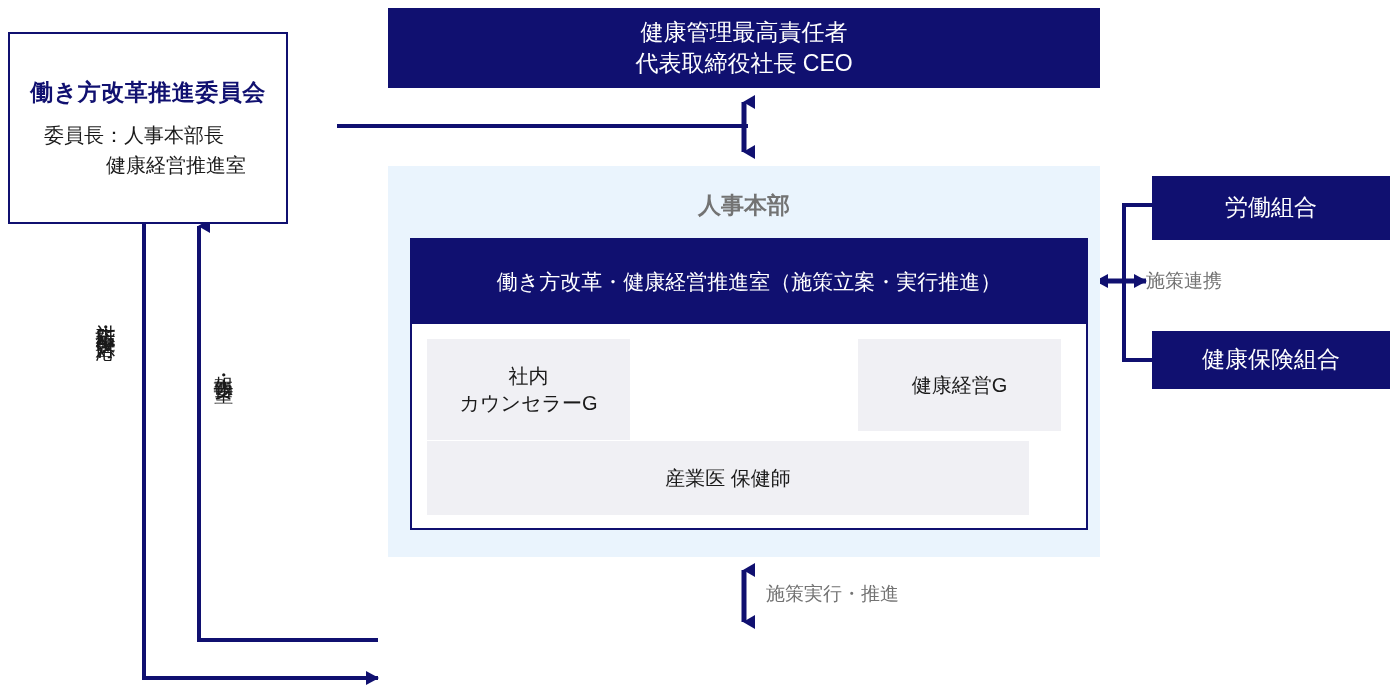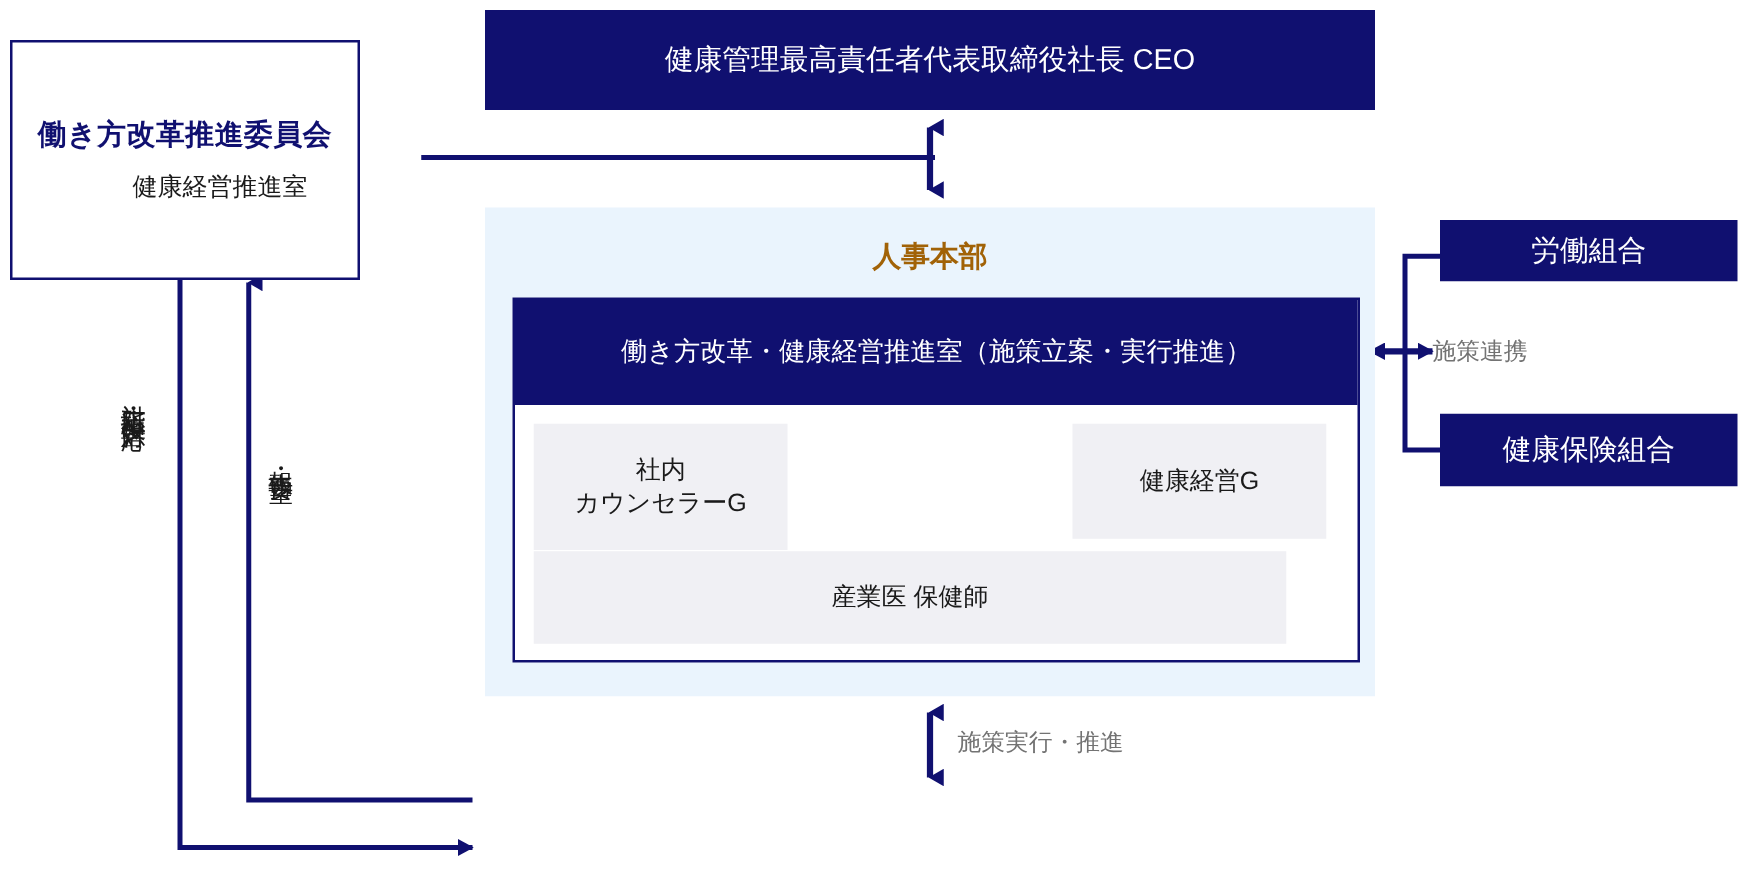--- a/index.html
+++ b/index.html
@@ -179,7 +179,7 @@
     <div class="committee-line indent">健康経営推進室</div>
   </div>
 
-  <div class="abs navy-box" style="left:388px; top:8px; width:712px; height:80px; flex-direction:row;">
+  <div class="abs navy-box" style="left:388px; top:8px; width:712px; height:80px; flex-direction:column;">
     <div>健康管理最高責任者</div>
     <div>代表取締役社長 CEO</div>
   </div>

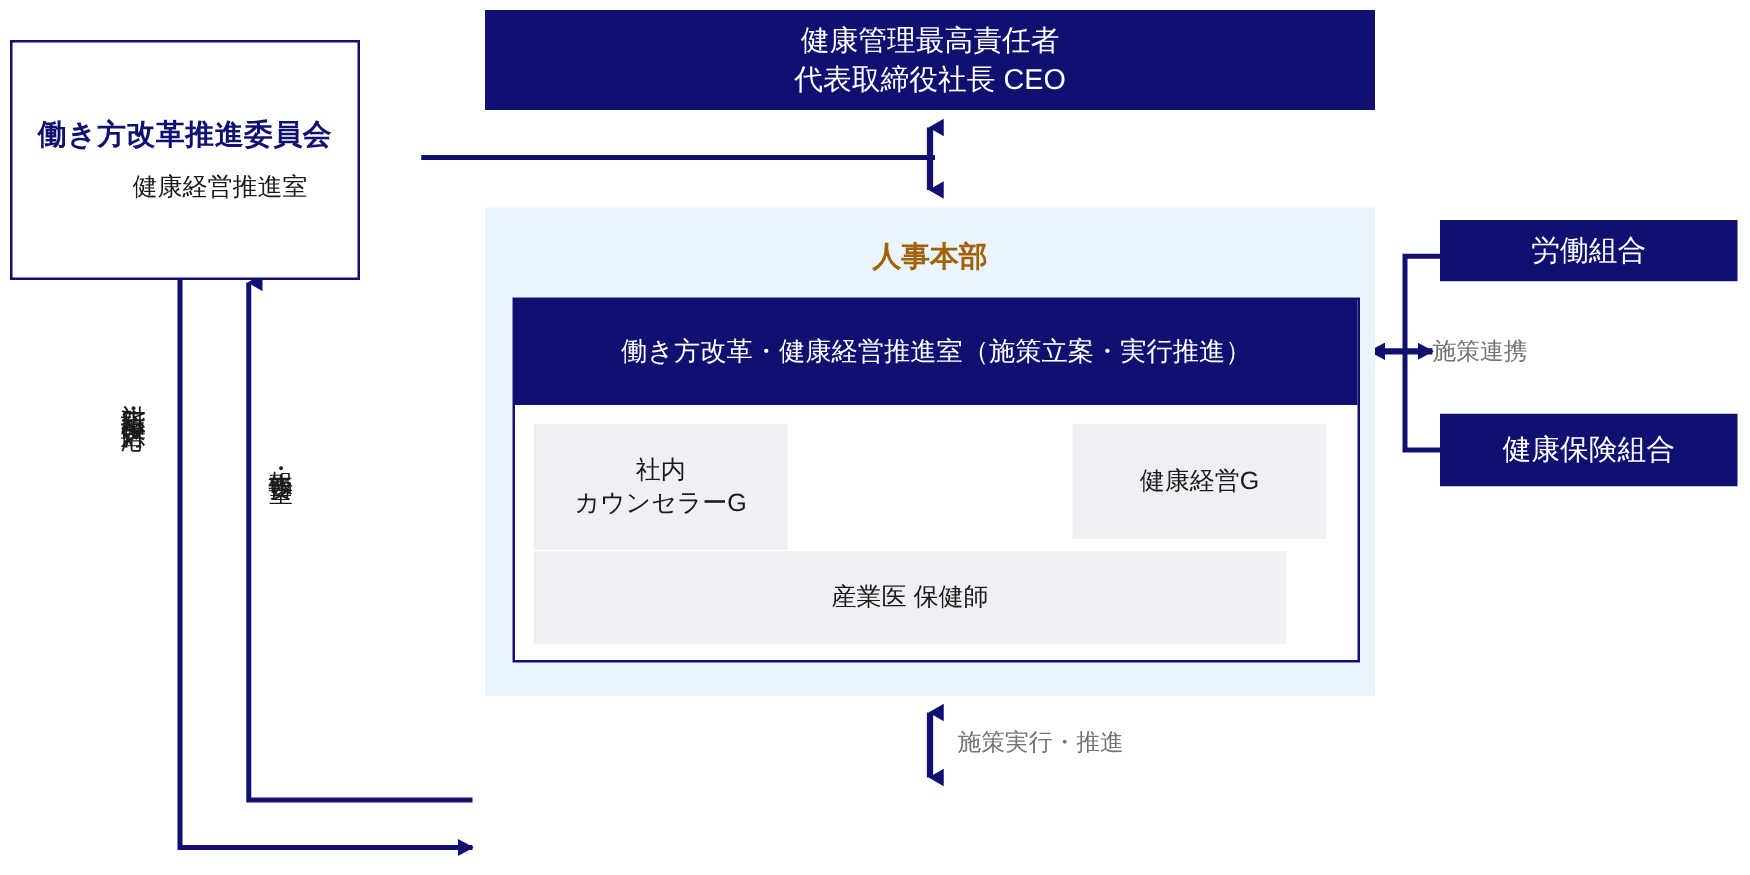--- a/index.html
+++ b/index.html
@@ -176,6 +176,7 @@
 
   <div class="abs outline-box" style="left:8px; top:32px; width:280px; height:192px;">
     <div class="committee-title">働き方改革推進委員会</div>
+    <div class="committee-line">委員長：人事本部長</div>
     <div class="committee-line indent">健康経営推進室</div>
   </div>
 

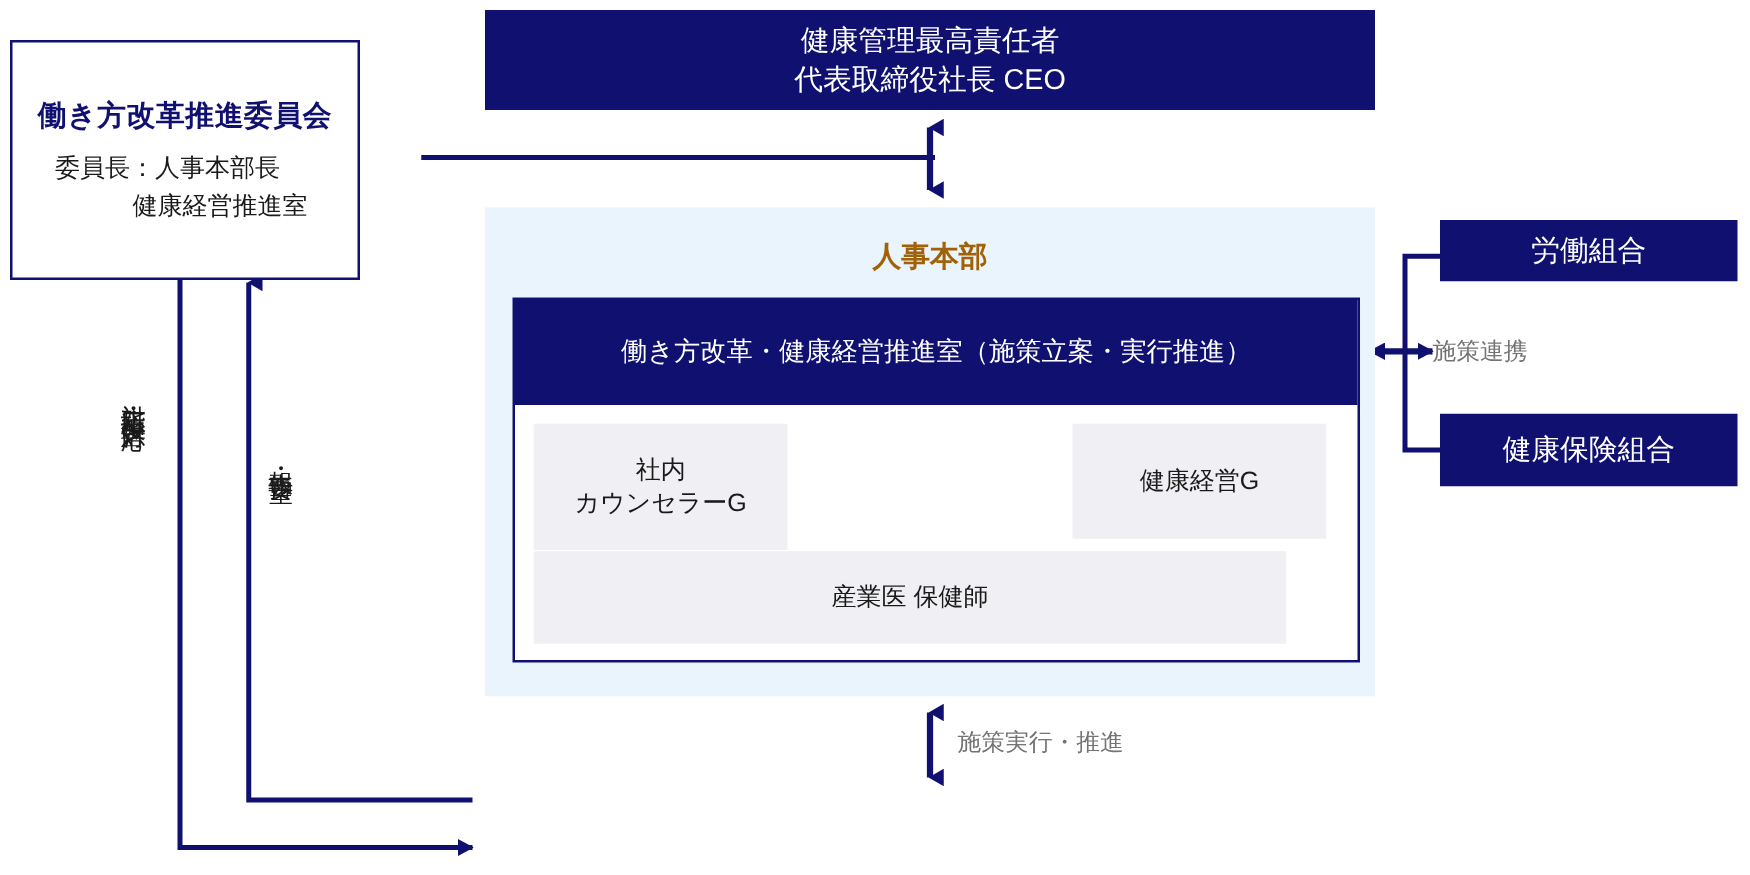--- a/index.html
+++ b/index.html
@@ -73,7 +73,7 @@
   #hr-title {
     font-size: 23px;
     font-weight: bold;
-    color: #a16207;
+    color: #737373;
     text-align: center;
     width: 100%;
     z-index: 4;

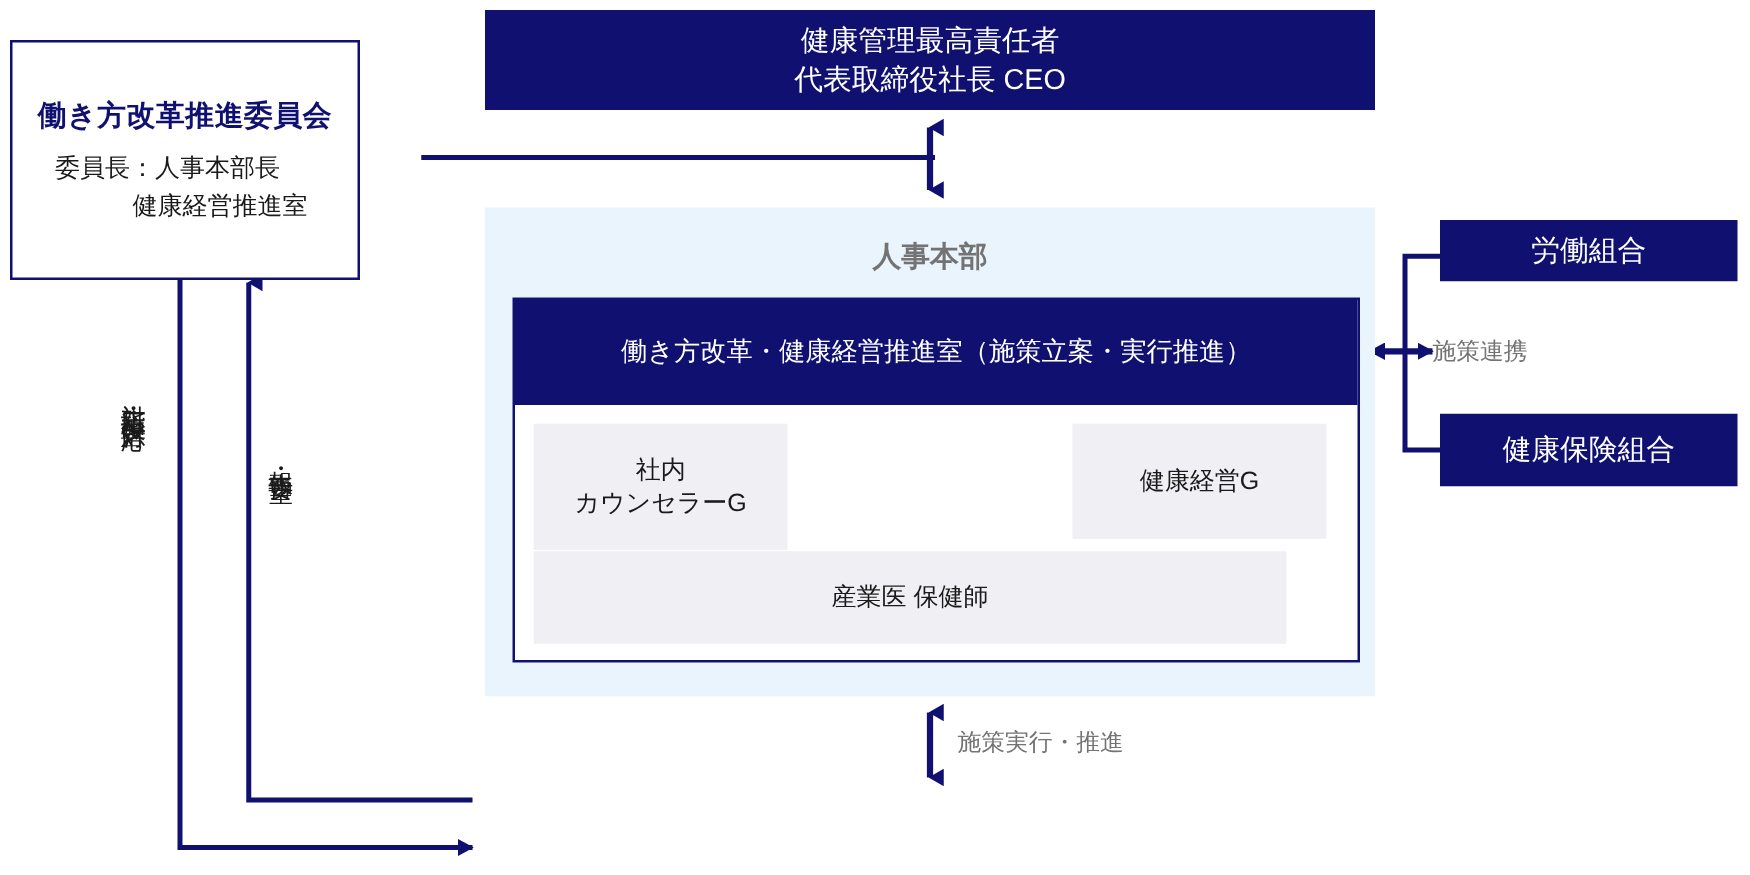--- a/index.html
+++ b/index.html
@@ -212,7 +212,7 @@
     <div>産業医 保健師</div>
   </div>
 
-  <div class="abs navy-box" style="left:1152px; top:176px; width:238px; height:49px;">
+  <div class="abs navy-box" style="left:1152px; top:176px; width:238px; height:64px;">
     <div>労働組合</div>
   </div>
 

